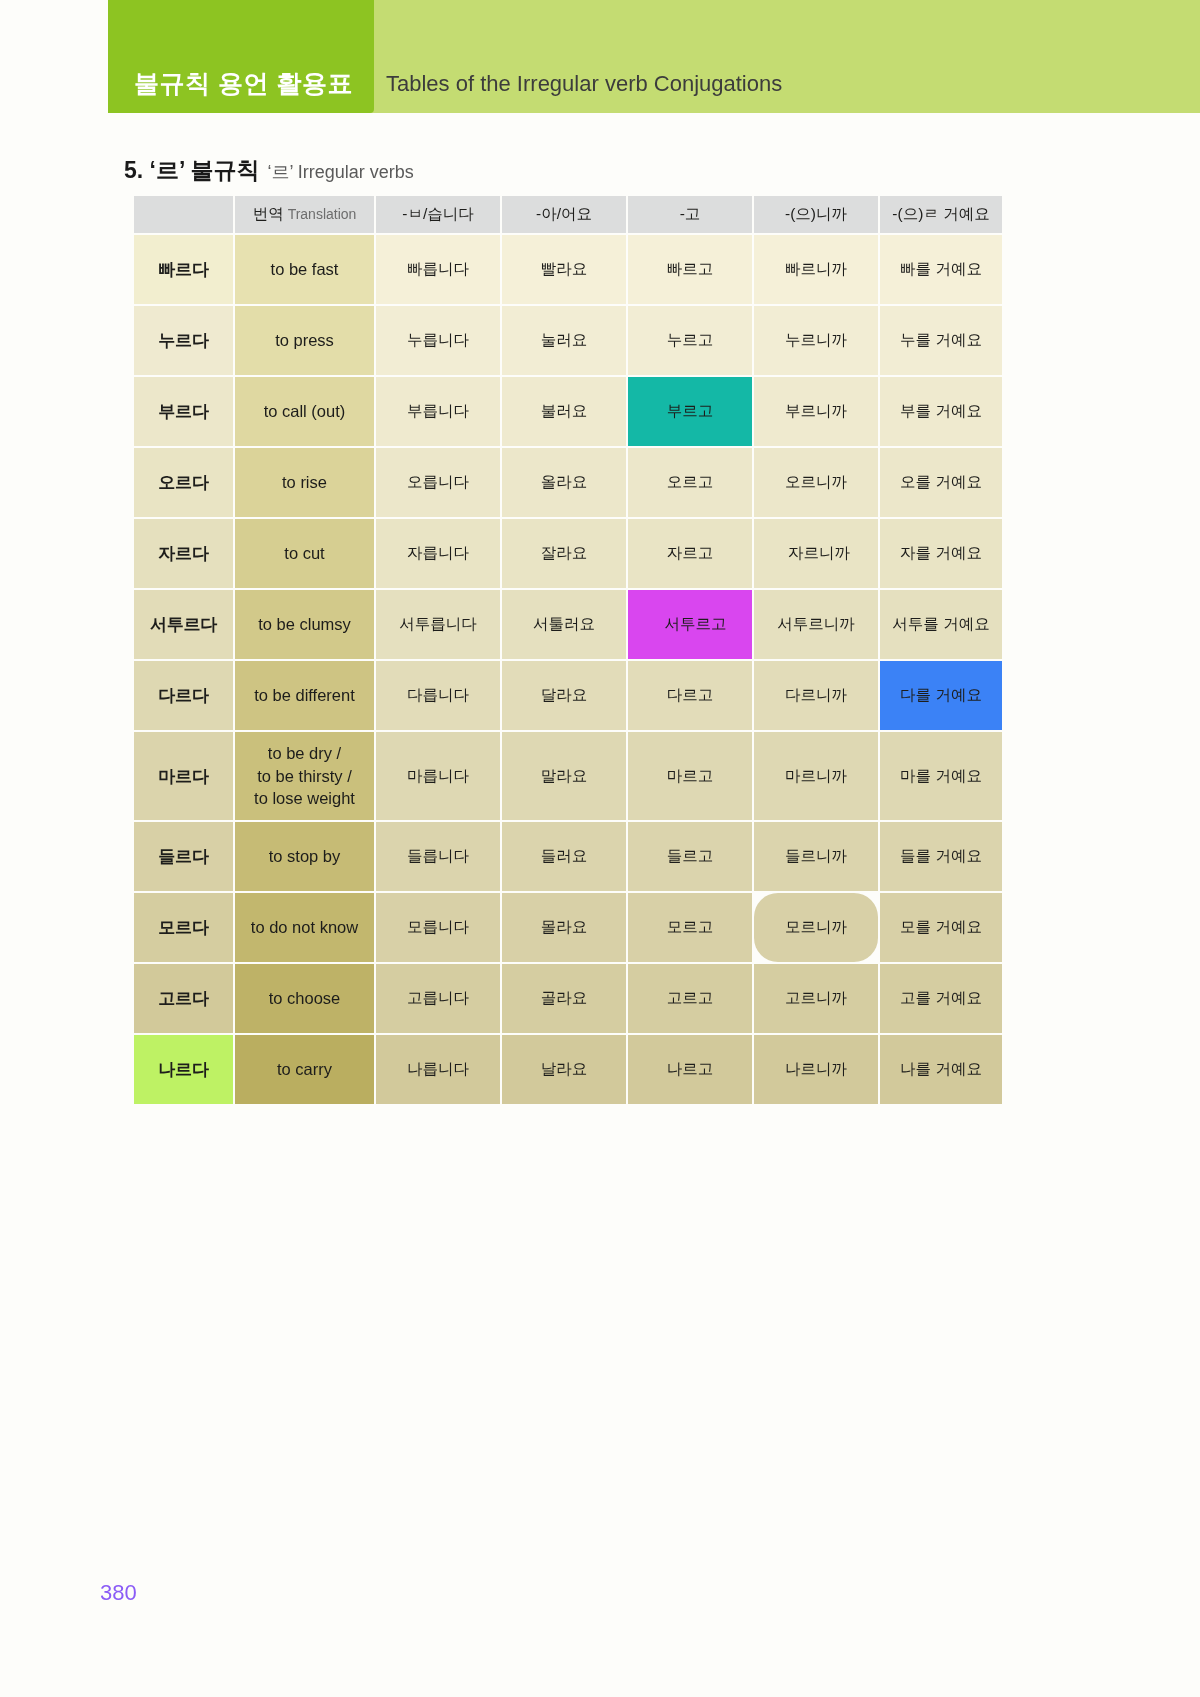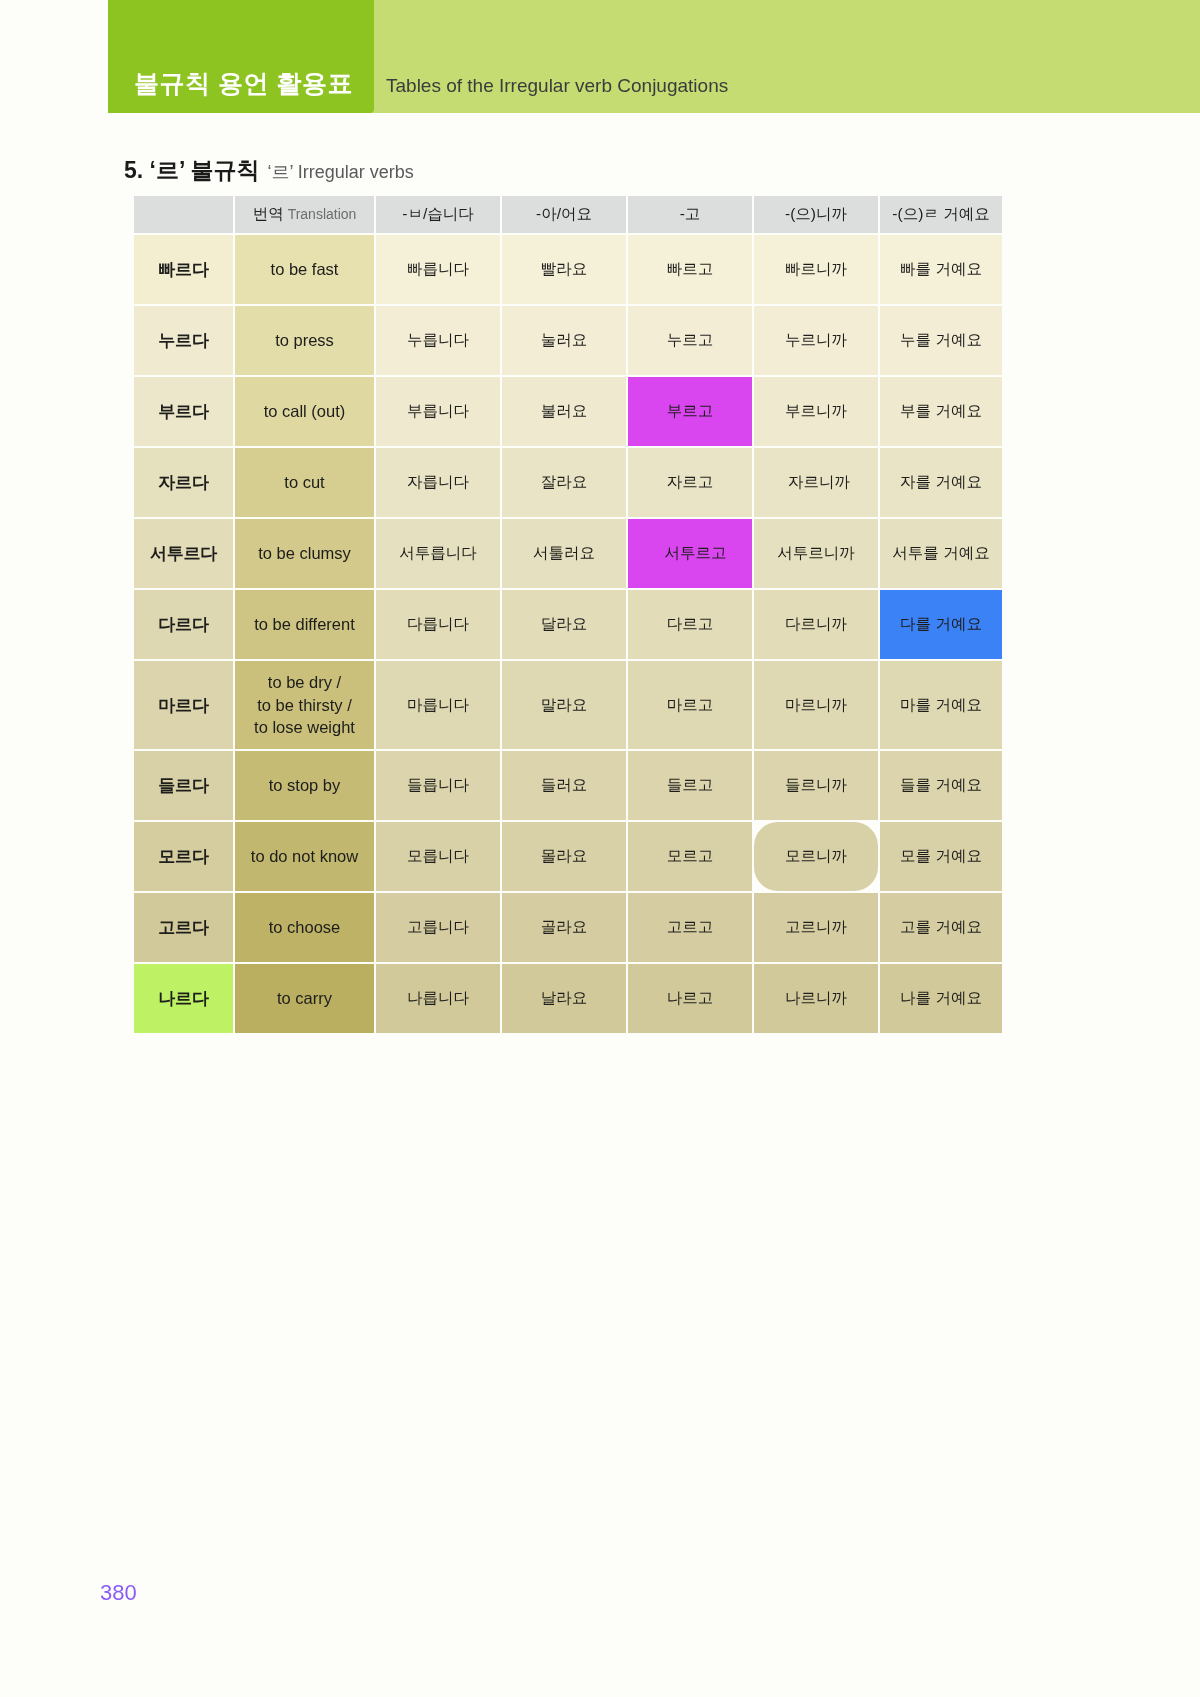--- a/index.html
+++ b/index.html
@@ -47,7 +47,7 @@
     position: absolute;
     left: 278px;
     bottom: 16px;
-    font-size: 19px;
+    font-size: 22px;
     color: #3c3c3c;
     white-space: nowrap;
   }

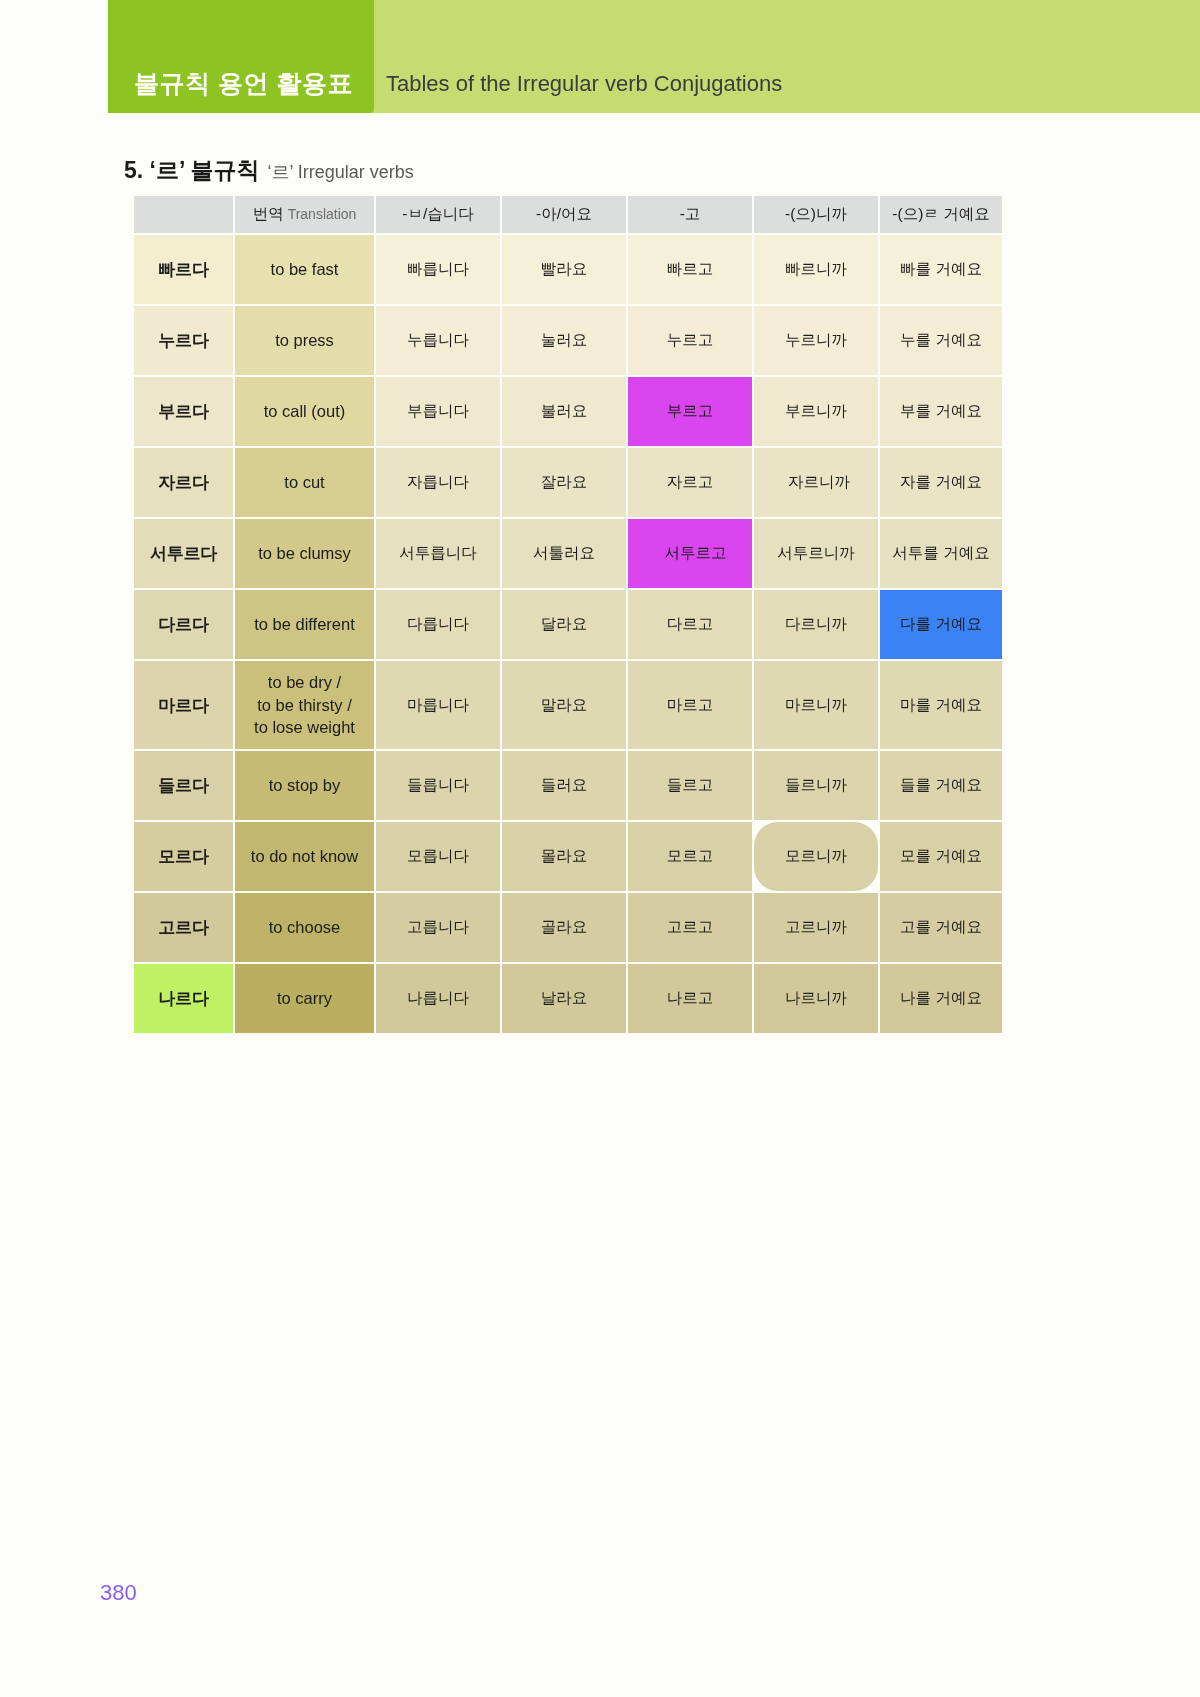--- a/index.html
+++ b/index.html
@@ -189,7 +189,7 @@
         <td class="trans" style="background: rgb(223, 216, 161);">to call (out)</td>
         <td class="form" style="background: rgb(239, 234, 207);">부릅니다</td>
         <td class="form" style="background: rgb(239, 234, 207);">불러요</td>
-        <td class="form" style="background: #d946ef;">부르고</td>
+        <td class="form" style="background: #14b8a6;">부르고</td>
         <td class="form" style="background: rgb(239, 234, 207);">부르니까</td>
         <td class="form" style="background: rgb(239, 234, 207);">부를 거예요</td>
       </tr>

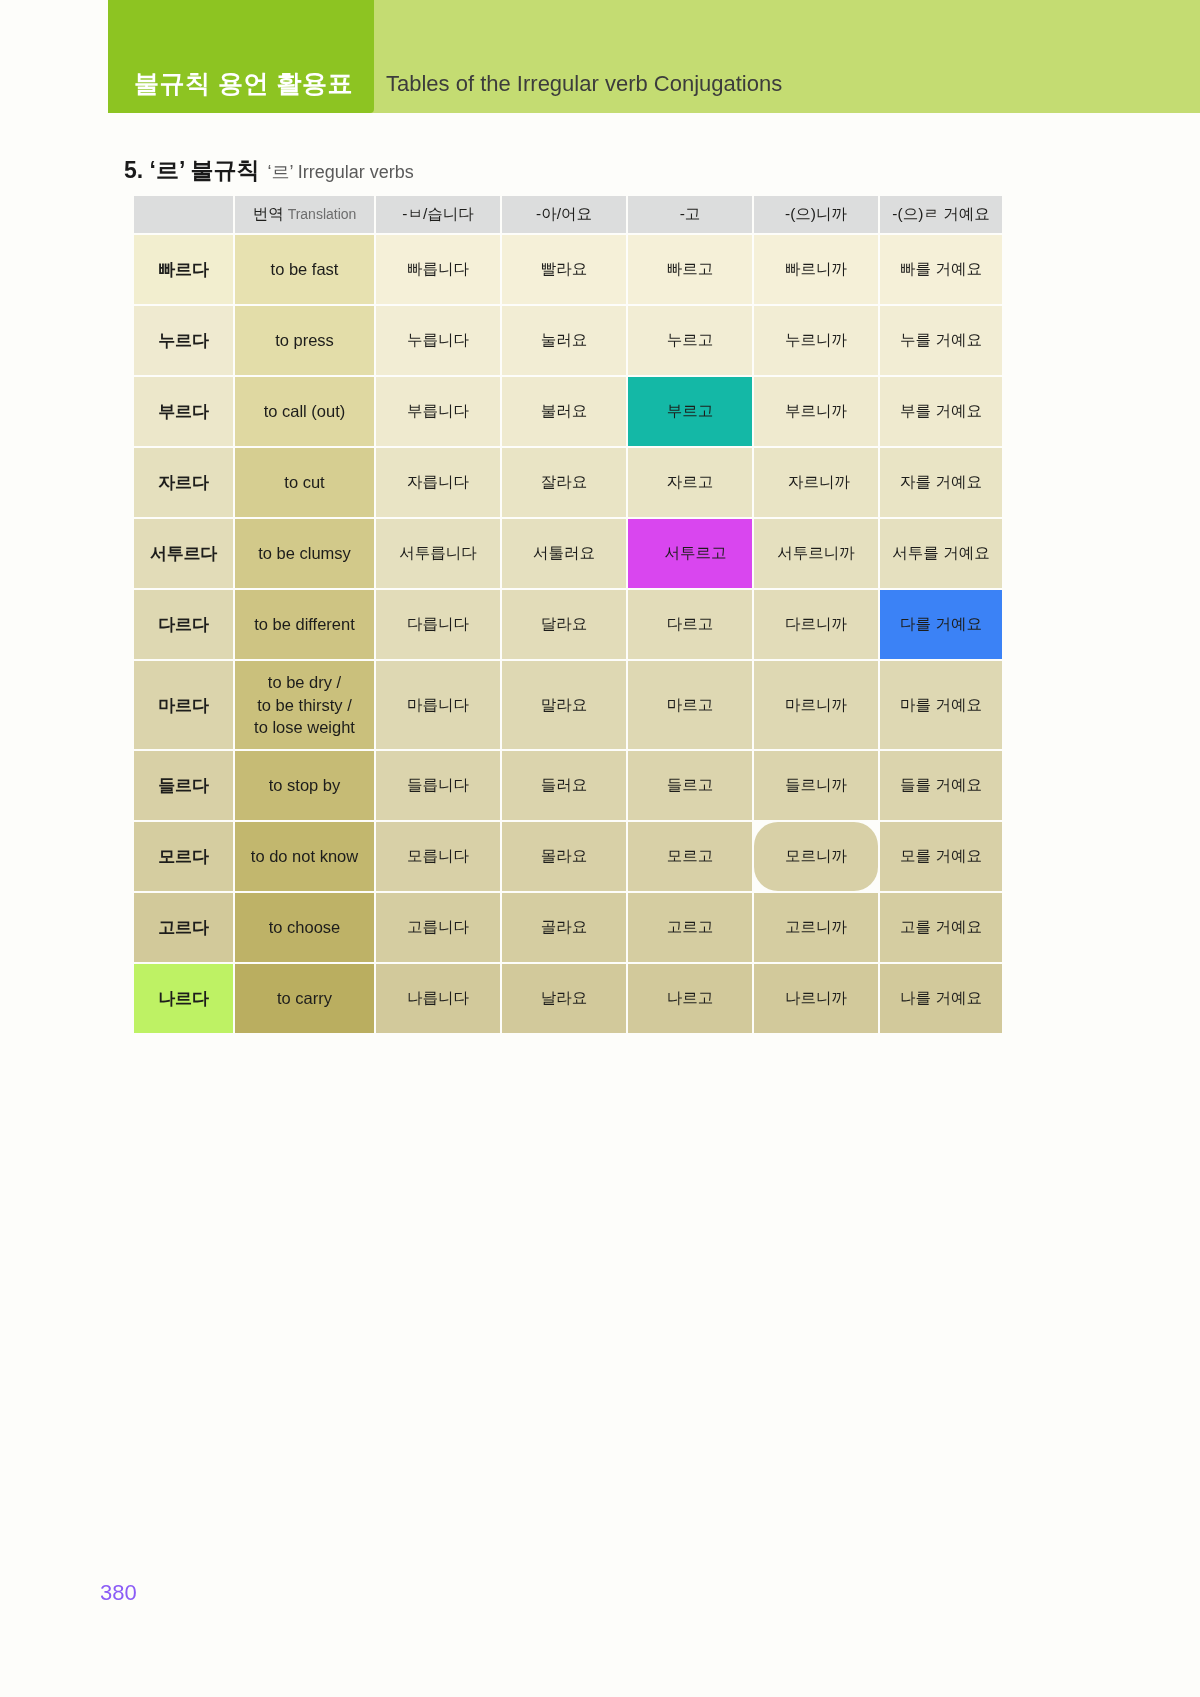--- a/index.html
+++ b/index.html
@@ -194,6 +194,15 @@
         <td class="form" style="background: rgb(239, 234, 207);">부를 거예요</td>
       </tr>
       <tr>
+        <td class="verb" style="background: rgb(233, 228, 196);">오르다</td>
+        <td class="trans" style="background: rgb(219, 211, 153);">to rise</td>
+        <td class="form" style="background: rgb(236, 231, 202);">오릅니다</td>
+        <td class="form" style="background: rgb(236, 231, 202);">올라요</td>
+        <td class="form" style="background: rgb(236, 231, 202);">오르고</td>
+        <td class="form" style="background: rgb(236, 231, 202);">오르니까</td>
+        <td class="form" style="background: rgb(236, 231, 202);">오를 거예요</td>
+      </tr>
+      <tr>
         <td class="verb" style="background: rgb(229, 224, 190);">자르다</td>
         <td class="trans" style="background: rgb(214, 206, 145);">to cut</td>
         <td class="form" style="background: rgb(233, 228, 197);">자릅니다</td>

